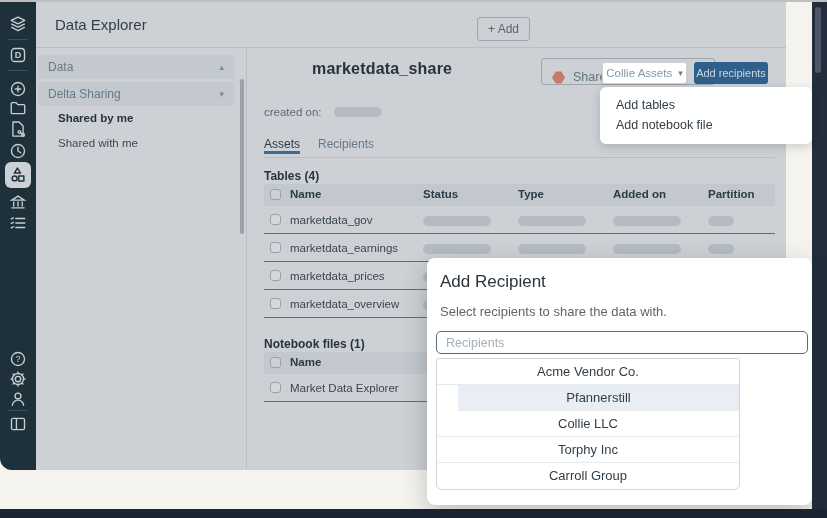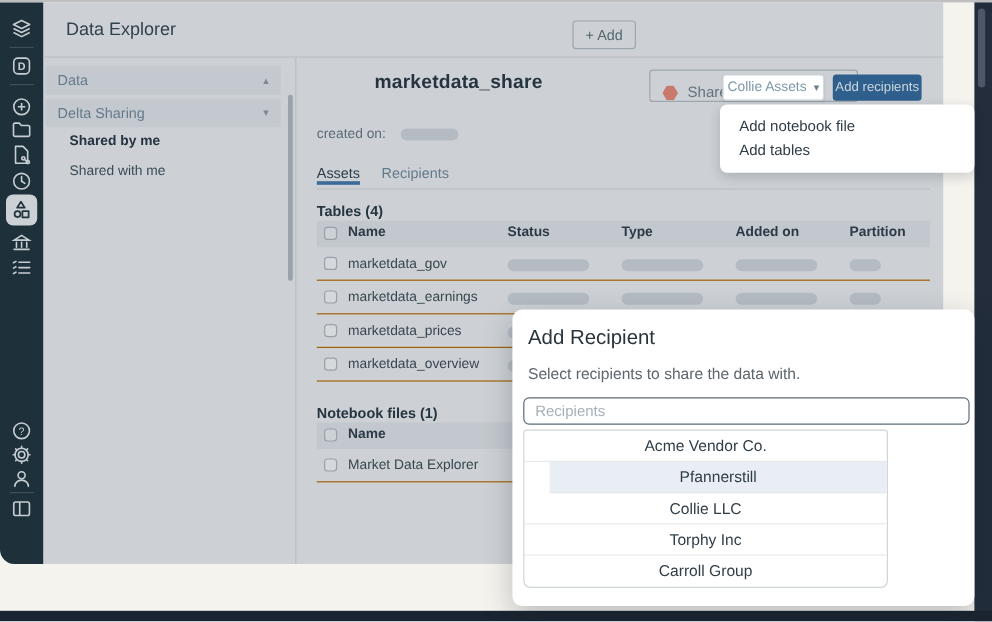--- a/index.html
+++ b/index.html
@@ -283,8 +283,8 @@
   <div class="btn-recipients">Add recipients</div>
 
   <div class="menu">
+    <div class="menu-item">Add tables</div>
     <div class="menu-item">Add notebook file</div>
-    <div class="menu-item">Add tables</div>
   </div>
 
   <div class="modal">

